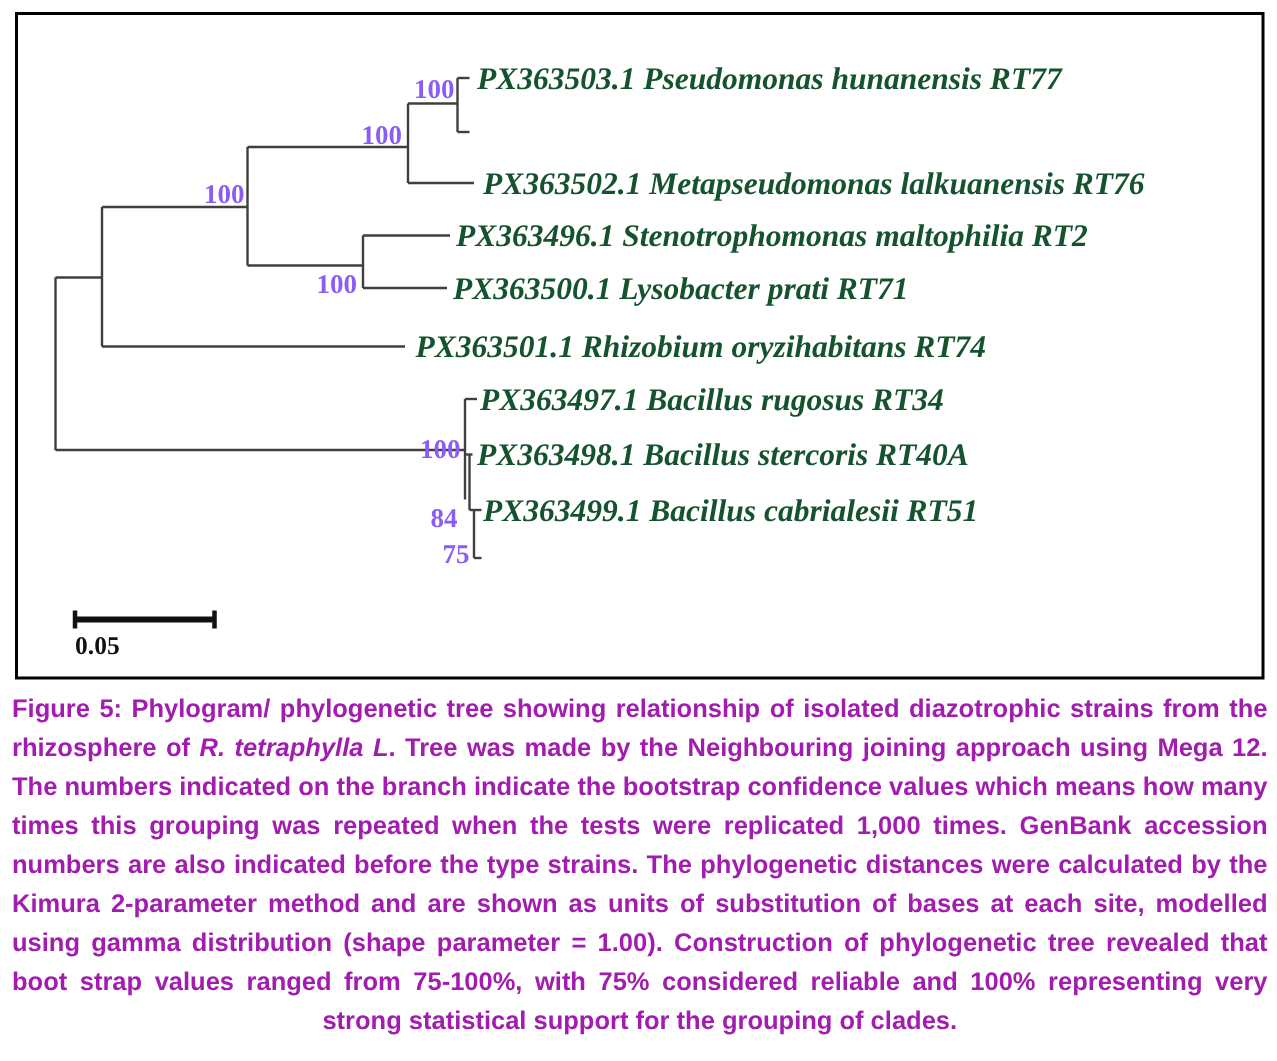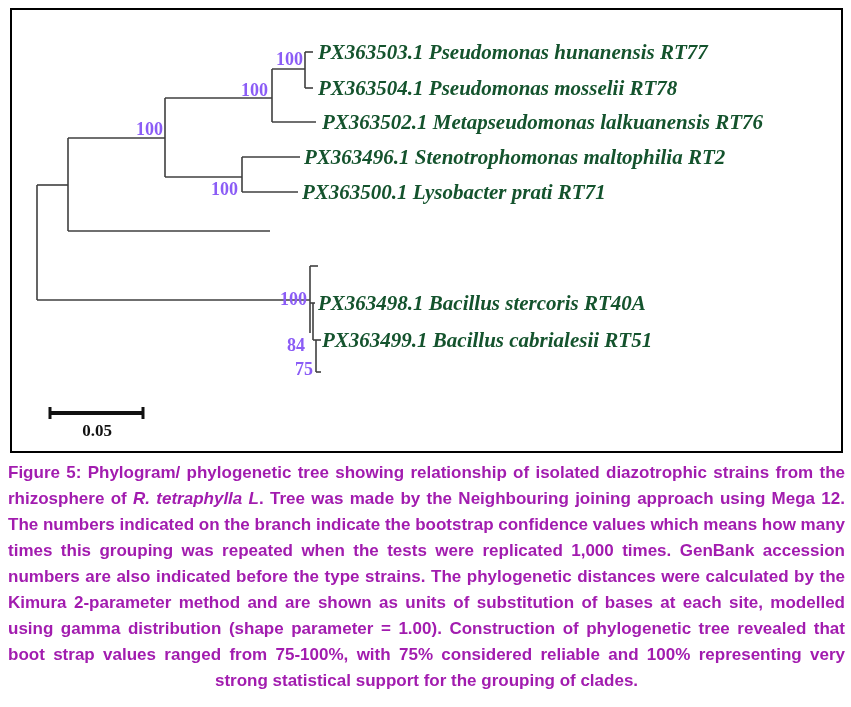--- a/index.html
+++ b/index.html
@@ -84,7 +84,6 @@
   </svg>
 
   <div class="taxon" style="left:318px; top:39px">PX363503.1 Pseudomonas hunanensis RT77</div>
-  <div class="taxon" style="left:318px; top:75px">PX363504.1 Pseudomonas mosselii RT78</div>
   <div class="taxon" style="left:322px; top:109px">PX363502.1 Metapseudomonas lalkuanensis RT76</div>
   <div class="taxon" style="left:304px; top:144px">PX363496.1 Stenotrophomonas maltophilia RT2</div>
   <div class="taxon" style="left:302px; top:179px">PX363500.1 Lysobacter prati RT71</div>

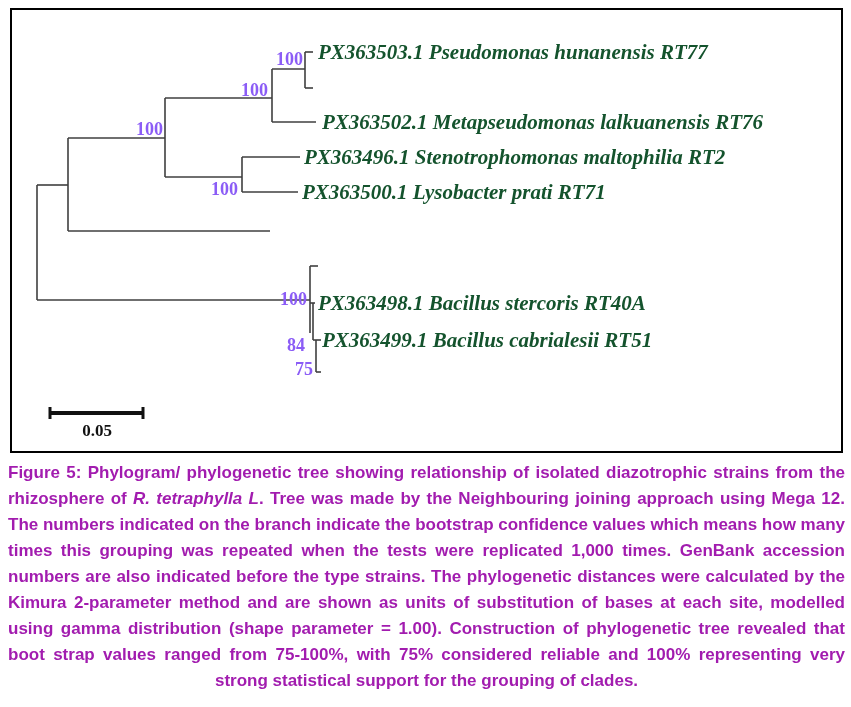--- a/index.html
+++ b/index.html
@@ -87,6 +87,7 @@
   <div class="taxon" style="left:322px; top:109px">PX363502.1 Metapseudomonas lalkuanensis RT76</div>
   <div class="taxon" style="left:304px; top:144px">PX363496.1 Stenotrophomonas maltophilia RT2</div>
   <div class="taxon" style="left:302px; top:179px">PX363500.1 Lysobacter prati RT71</div>
+  <div class="taxon" style="left:277px; top:218px">PX363501.1 Rhizobium oryzihabitans RT74</div>
   <div class="taxon" style="left:318px; top:290px">PX363498.1 Bacillus stercoris RT40A</div>
   <div class="taxon" style="left:322px; top:327px">PX363499.1 Bacillus cabrialesii RT51</div>
 

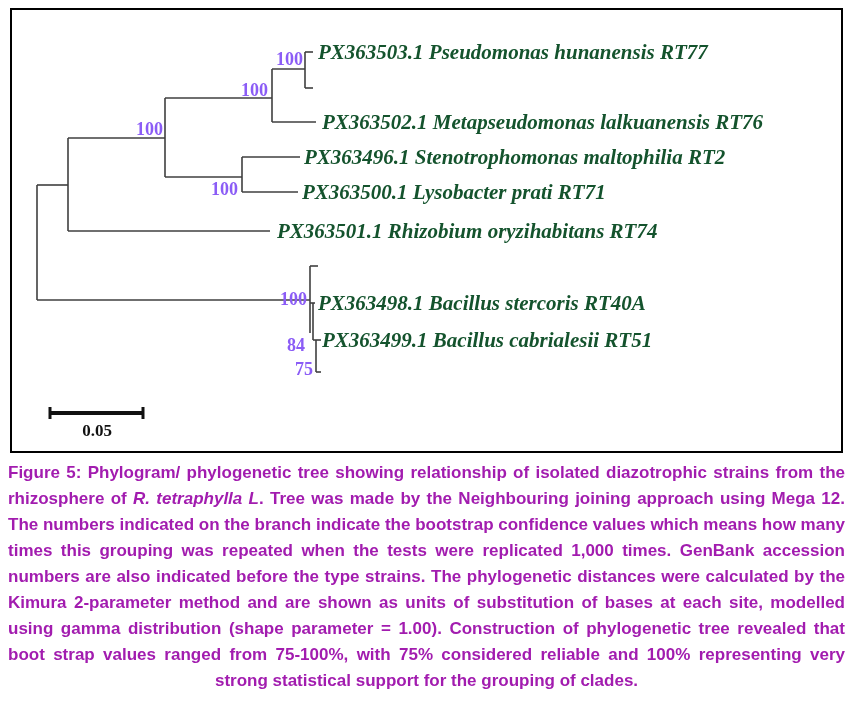--- a/index.html
+++ b/index.html
@@ -88,6 +88,7 @@
   <div class="taxon" style="left:304px; top:144px">PX363496.1 Stenotrophomonas maltophilia RT2</div>
   <div class="taxon" style="left:302px; top:179px">PX363500.1 Lysobacter prati RT71</div>
   <div class="taxon" style="left:277px; top:218px">PX363501.1 Rhizobium oryzihabitans RT74</div>
+  <div class="taxon" style="left:320px; top:253px">PX363497.1 Bacillus rugosus RT34</div>
   <div class="taxon" style="left:318px; top:290px">PX363498.1 Bacillus stercoris RT40A</div>
   <div class="taxon" style="left:322px; top:327px">PX363499.1 Bacillus cabrialesii RT51</div>
 

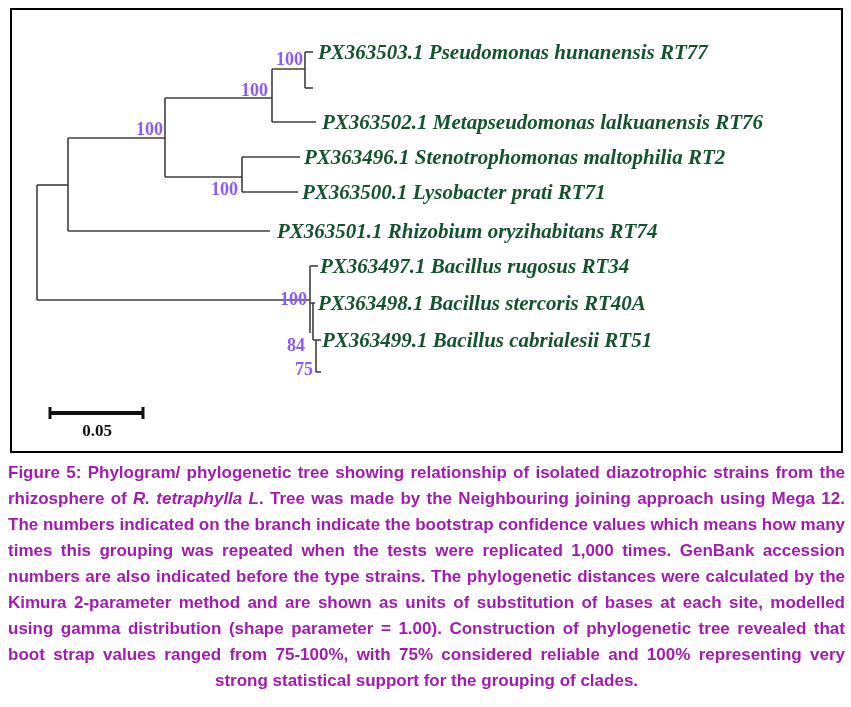--- a/index.html
+++ b/index.html
@@ -23,7 +23,7 @@
     white-space:nowrap;
   }
   .scale-label {
-    position:absolute; left:50px; top:421px; width:94px; text-align:center;
+    position:absolute; left:50px; top:421px; width:94px; 
     font:bold 17px/20px "Liberation Serif", serif; color:#111111;
   }
   .caption {

